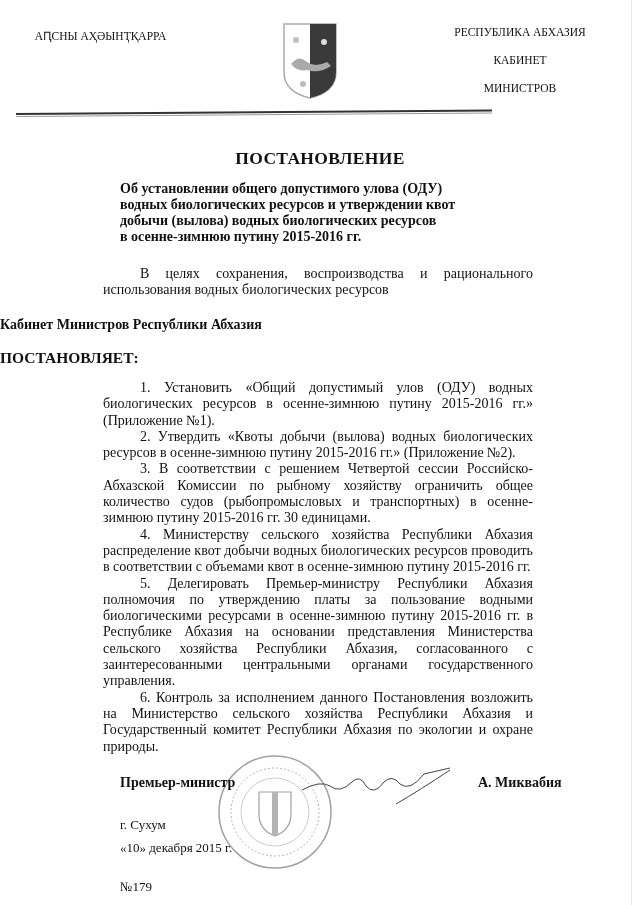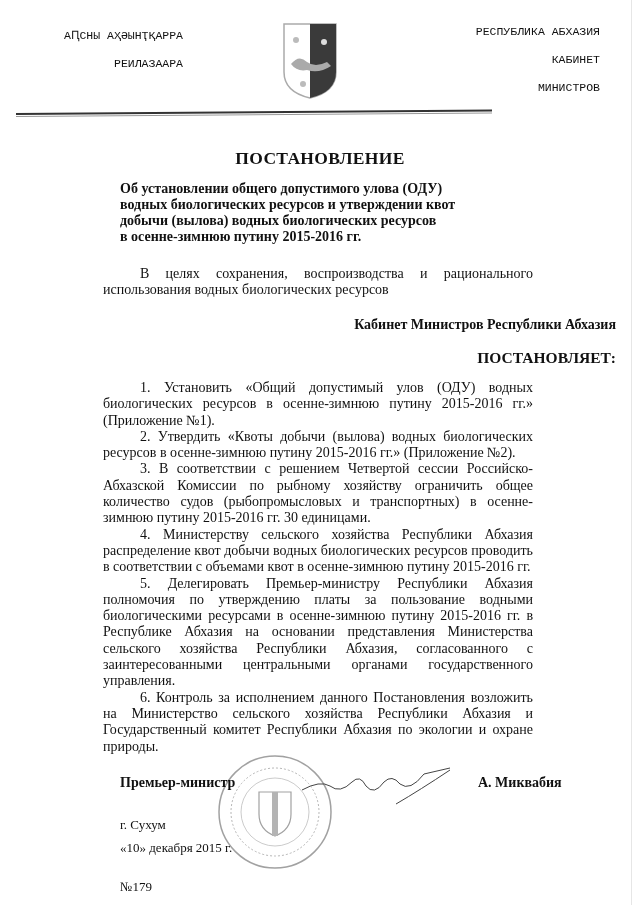--- a/index.html
+++ b/index.html
@@ -5,7 +5,7 @@
   html, body { margin:0; padding:0; background:#fff; }
   body { width:640px; height:905px; position:relative; overflow:hidden; font-family:"Liberation Serif", serif; color:#111; }
   .edge { position:absolute; top:0; right:8px; width:1px; height:905px; background:#e6e6e6; }
-  .hdr { position:absolute; font-family:Liberation Mono, monospace; font-size:11.5px; color:#111; text-align:right; }
+  .hdr { position:absolute; font-family:Liberation Serif, serif; font-size:11.5px; color:#111; text-align:center; }
   .hdr-left { left:18px; width:165px; top:28px; }
   .hdr-right { left:440px; width:160px; top:24px; }
   .hdr div { height:28px; line-height:16px; }

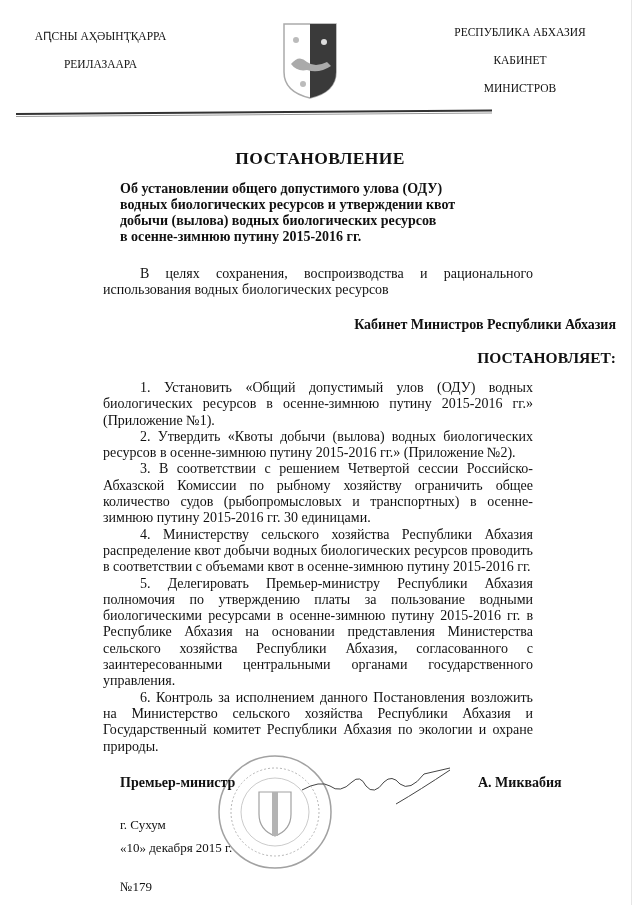--- a/index.html
+++ b/index.html
@@ -31,7 +31,6 @@
 
 <div class="hdr hdr-left">
   <div>АԤСНЫ АҲӘЫНҬҚАРРА</div>
-  <div>РЕИЛАЗААРА</div>
 </div>
 
 <svg class="emblem" viewBox="0 0 58 78">

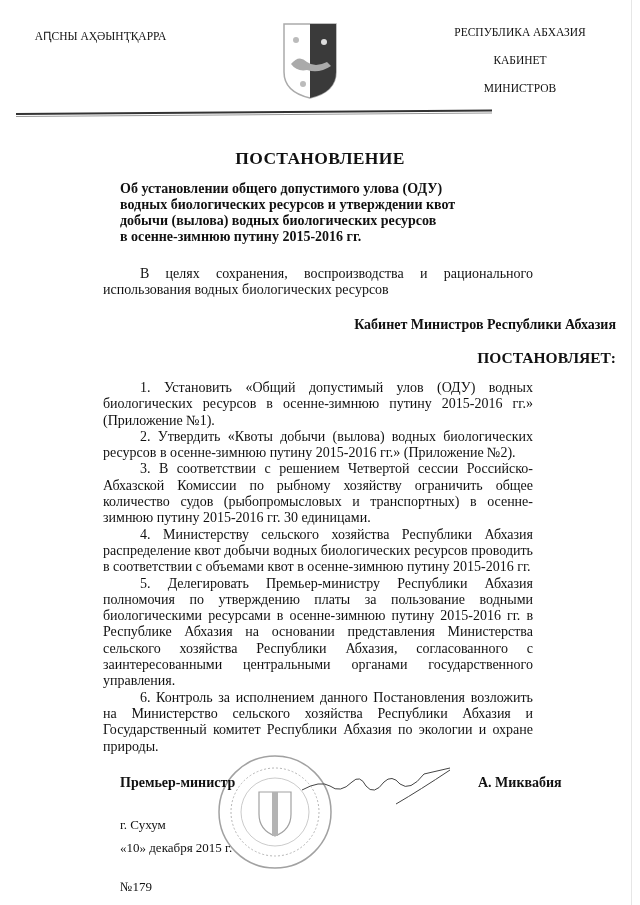--- a/index.html
+++ b/index.html
@@ -17,7 +17,7 @@
   .subject { position:absolute; left:120px; width:400px; top:181px; text-align:left; font-weight:bold; font-size:14px; line-height:16px; }
   .body { position:absolute; left:103px; width:430px; font-size:14px; line-height:16.3px; text-align:justify; }
   .ind { text-indent:37px; }
-  .center-bold { position:absolute; left:0; width:616px; text-align:right; font-weight:bold; font-size:14px; }
+  .center-bold { position:absolute; left:0; width:564px; text-align:left; font-weight:bold; font-size:14px; }
   .sig-role { position:absolute; left:120px; top:775px; font-weight:bold; font-size:14px; }
   .sig-name { position:absolute; left:478px; top:775px; font-weight:bold; font-size:14px; }
   .foot { position:absolute; left:120px; font-size:13px; }

